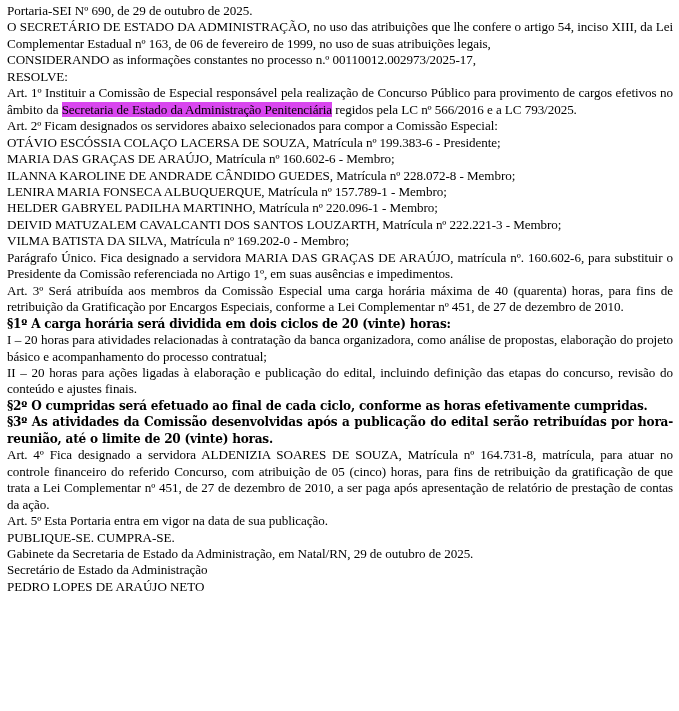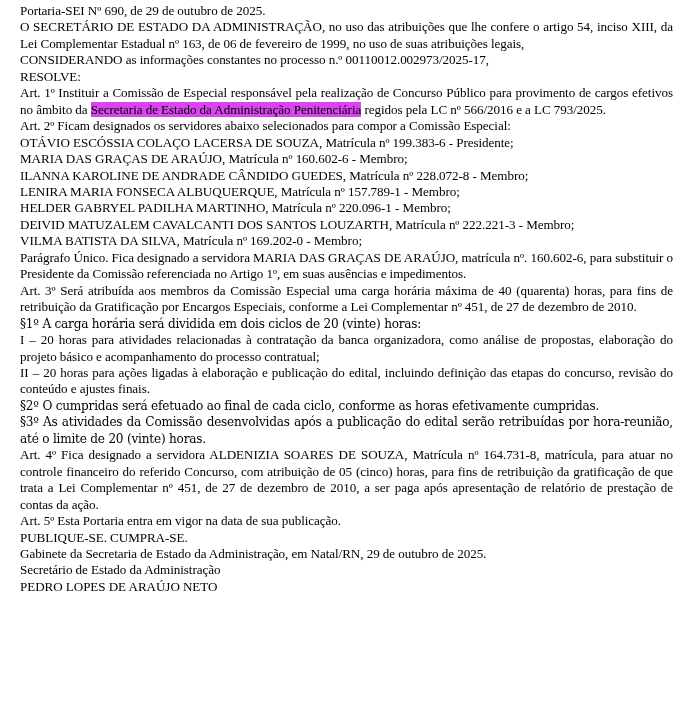--- a/index.html
+++ b/index.html
@@ -20,7 +20,7 @@
     box-sizing: border-box;
     width: 679px;
     height: 711px;
-    padding: 3px 6px 0 20px;
+    padding: 3px 6px 0 7px;
   }
   .p {
     font-size: 13.1px;

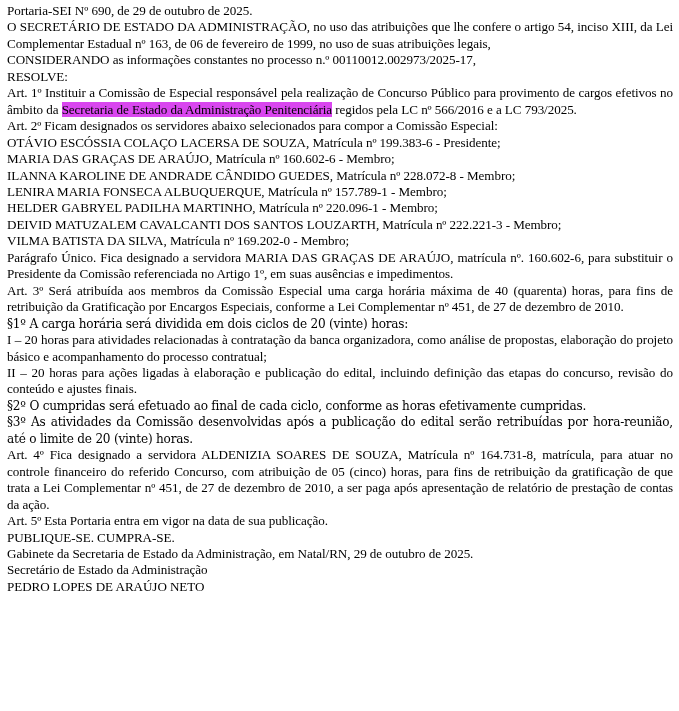--- a/index.html
+++ b/index.html
@@ -44,6 +44,7 @@
     font-family: "DejaVu Serif", "Liberation Serif", serif;
     font-size: 12.1px;
     letter-spacing: -0.018em;
+    font-weight: bold;
   }
 </style>
 </head>

